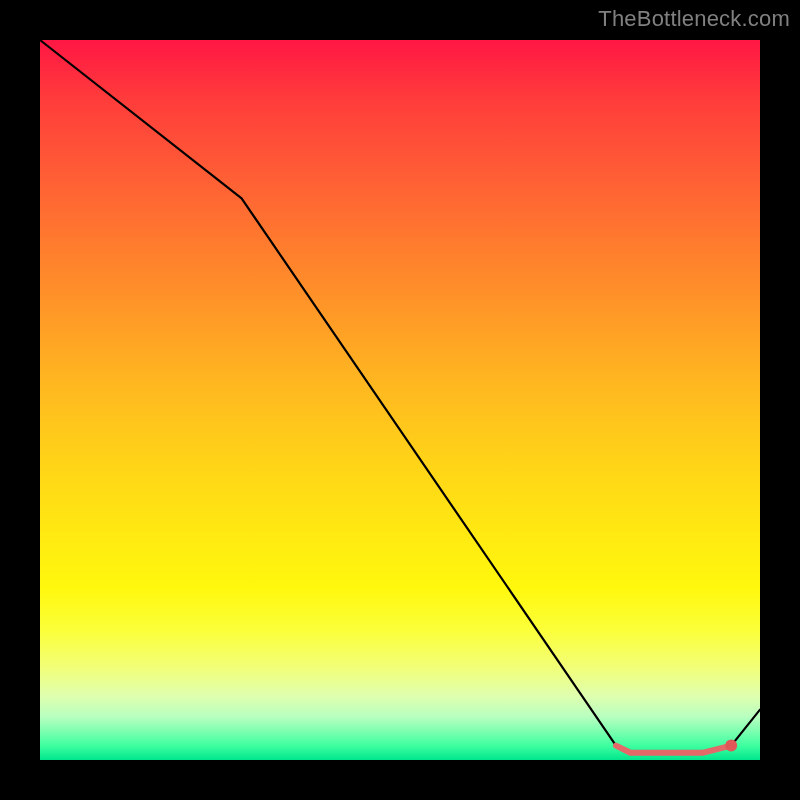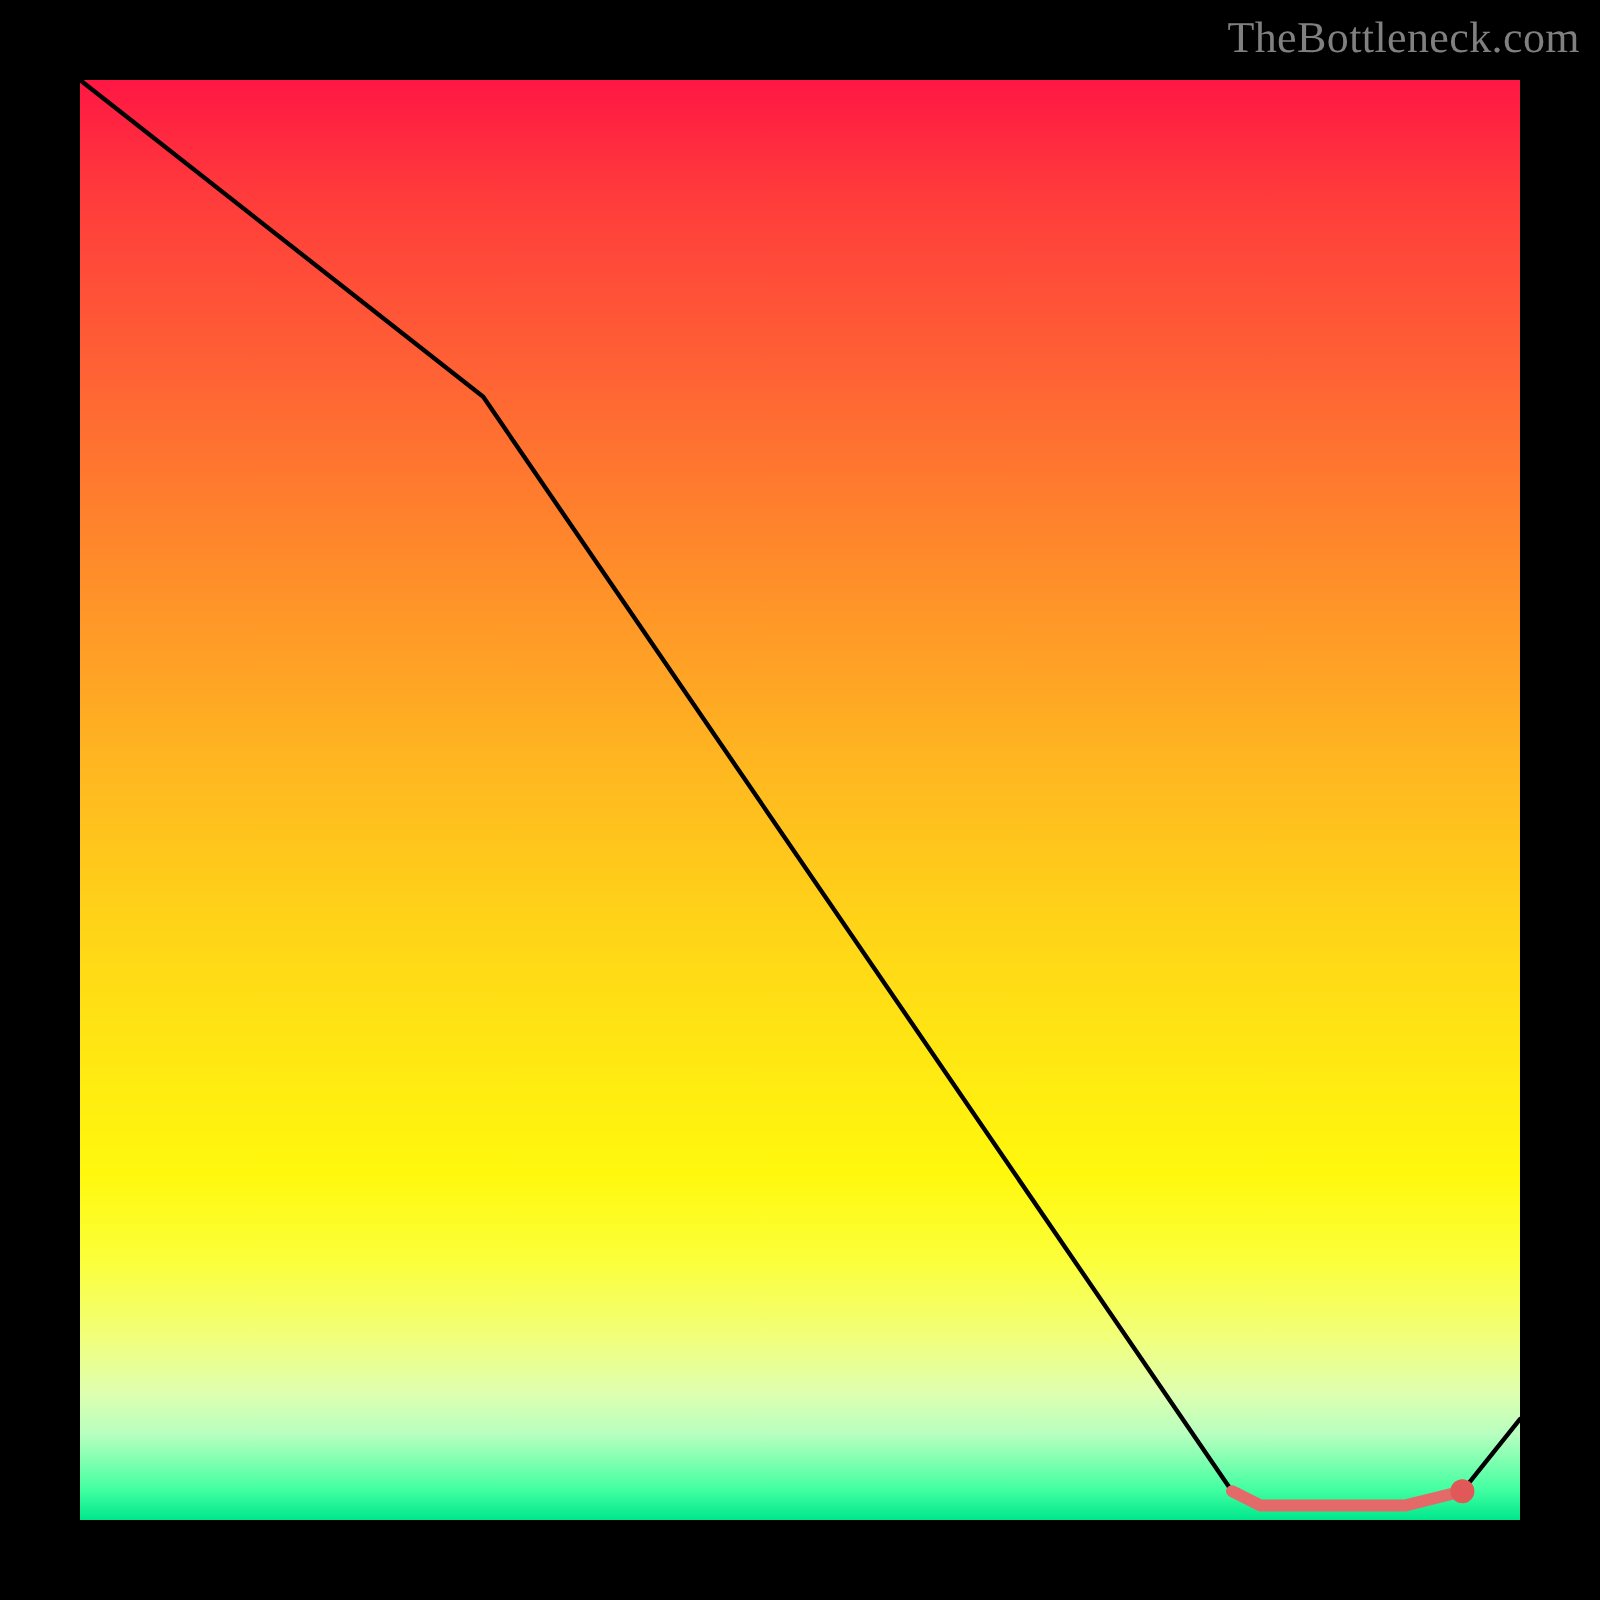--- a/index.html
+++ b/index.html
@@ -50,7 +50,6 @@
     font-size: 22px;
     font-weight: 400;
     letter-spacing: 0.2px;
-    font-family: Liberation Serif, serif;
   }
   svg.overlay {
     position: absolute;

